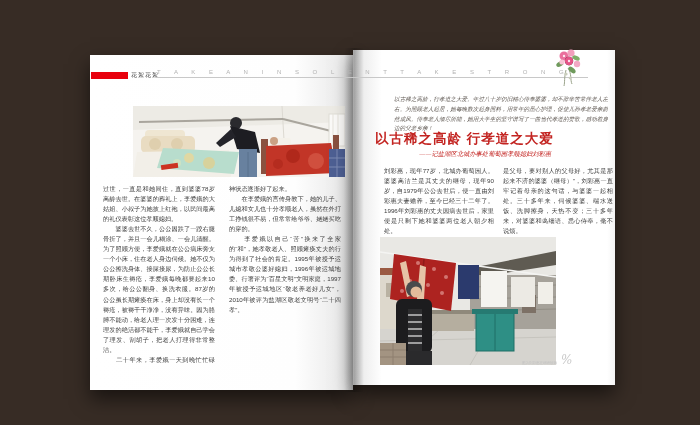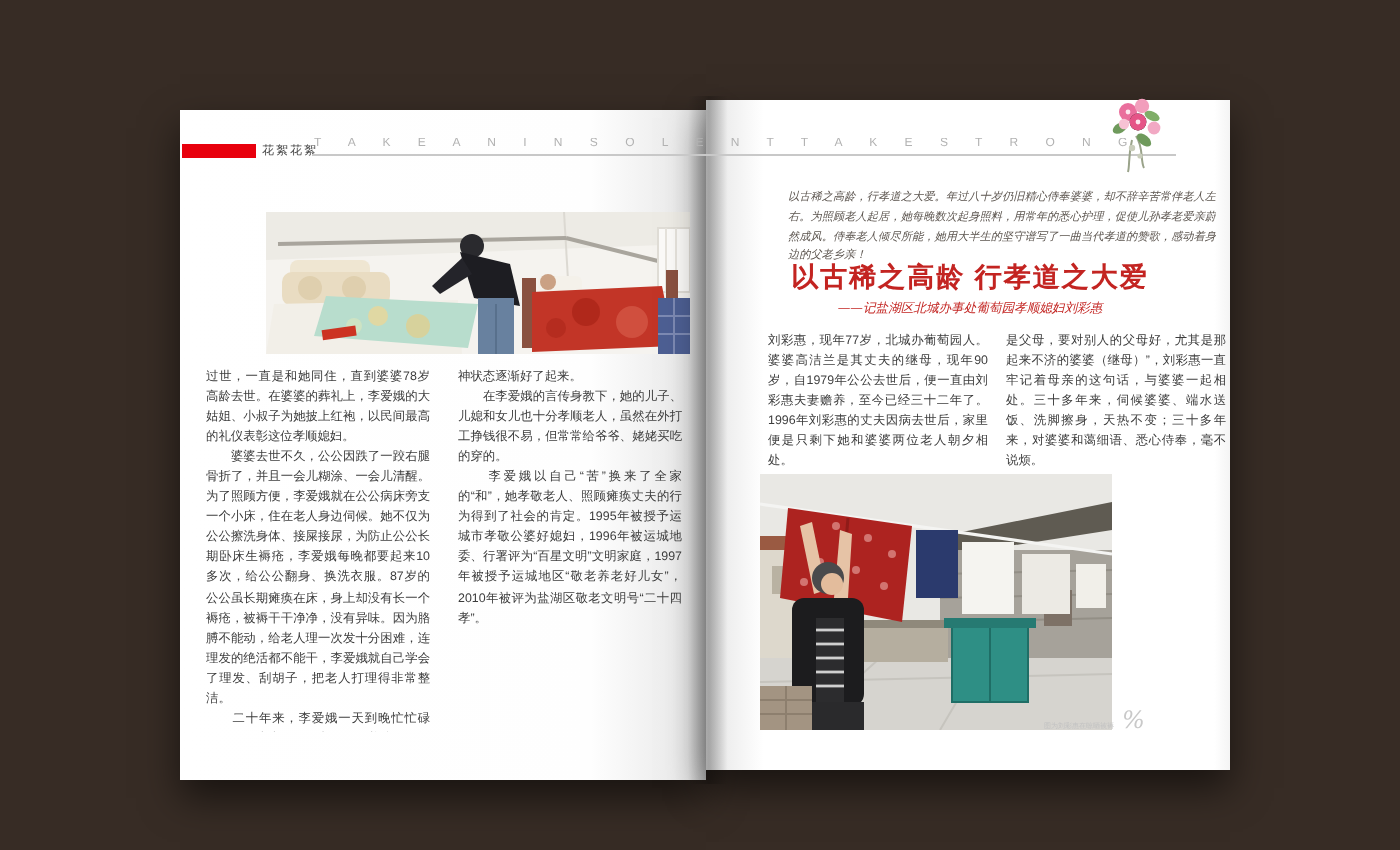--- a/index.html
+++ b/index.html
@@ -58,7 +58,7 @@
   }
   .headline{
     position:absolute;left:22px;top:80px;width:220px;margin:0;
-    text-align:center;font-size:13.5px;font-weight:bold;color:#c32421;letter-spacing:1px;
+    font-size:13.5px;font-weight:bold;color:#c32421;letter-spacing:1px;
   }
   .subtitle{
     position:absolute;left:22px;top:100px;width:220px;text-align:center;

